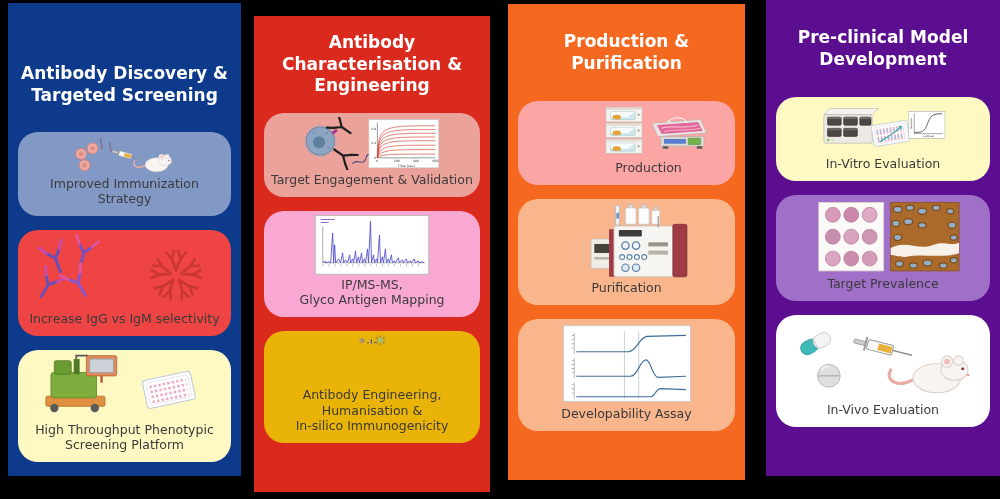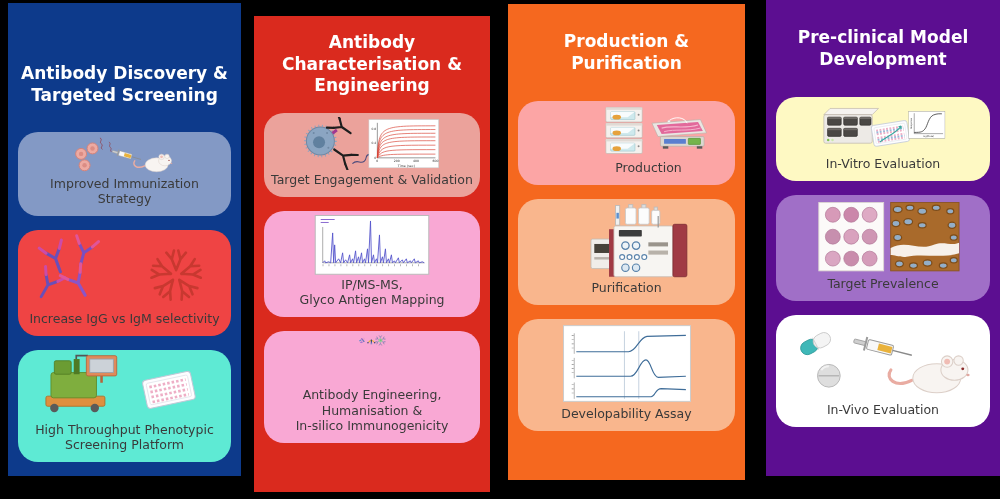--- a/index.html
+++ b/index.html
@@ -211,7 +211,7 @@
 Glyco Antigen Mapping</div>
     </div>
 
-    <div class="card card-3" style="background-color: #f9a8d4; gap: 39px;">
+    <div class="card card-3" style="background-color: #eab308; gap: 39px;">
       <div class="card-icon">
         <svg viewBox="0 0 214 86" width="214" height="86">
           <g transform="translate(10,30)">

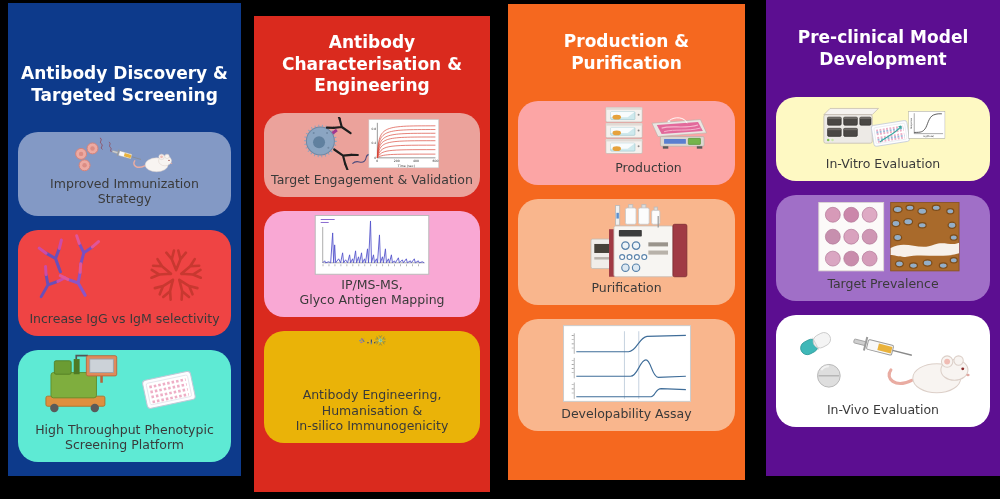--- a/index.html
+++ b/index.html
@@ -121,7 +121,7 @@
       <div class="card-label">Increase IgG vs IgM selectivity</div>
     </div>
 
-    <div class="card card-3" style="background-color: #5eead4;">
+    <div class="card card-3" style="background-color: #fef9c3;">
       <div class="card-icon">
         <svg viewBox="0 0 214 78" width="214" height="78">
           <g>

